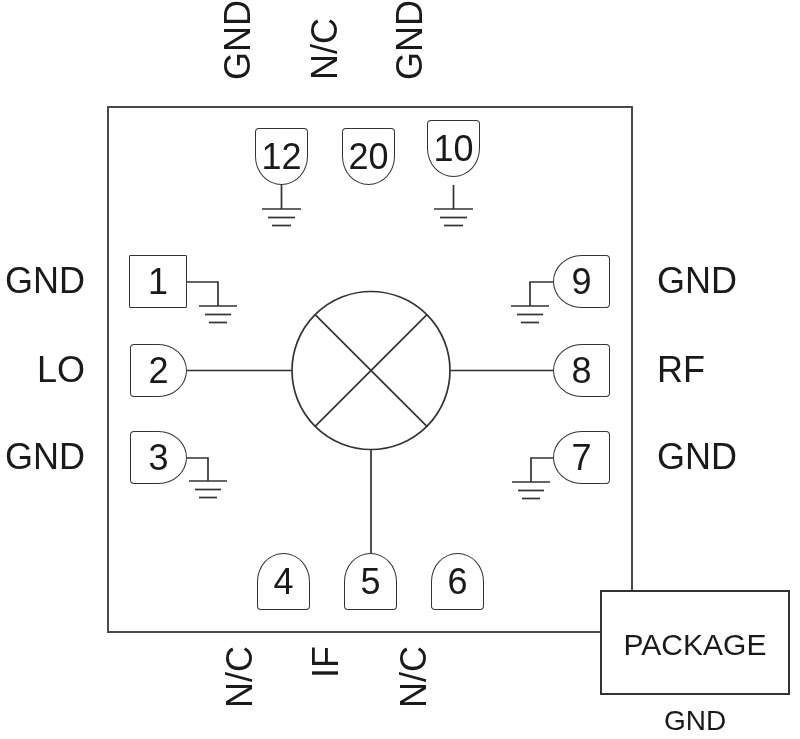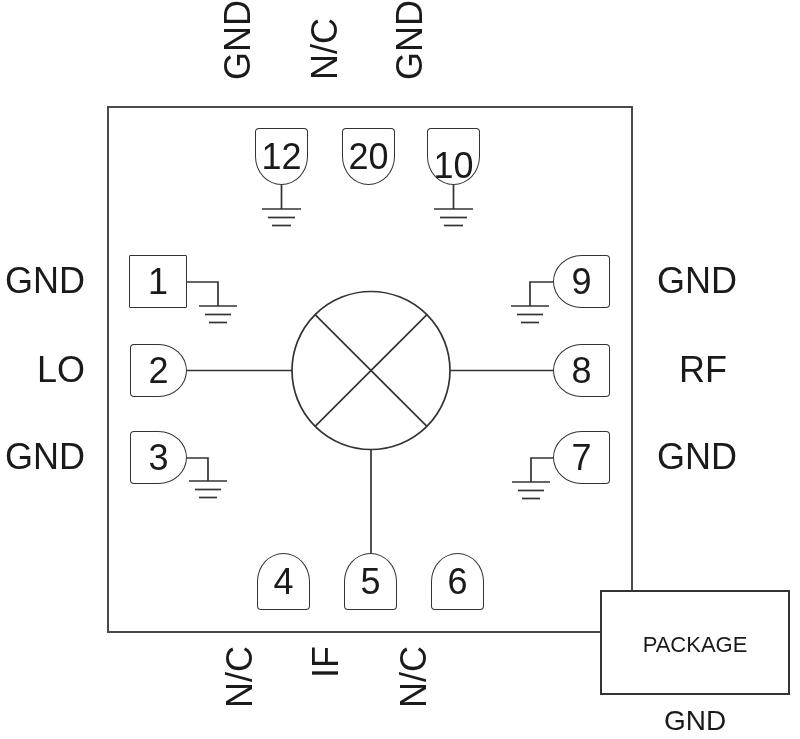--- a/index.html
+++ b/index.html
@@ -136,7 +136,7 @@
     <span class="pin-num">9</span>
   </div>
 
-  <div class="pin u-pin" style="left:427px;top:128px;width:53px;height:57px;align-items:flex-end;">
+  <div class="pin u-pin" style="left:427px;top:120px;width:53px;height:57px;">
     <span class="pin-num">10</span>
   </div>
   <div class="pin u-pin" style="left:342px;top:128px;width:53px;height:57px;">

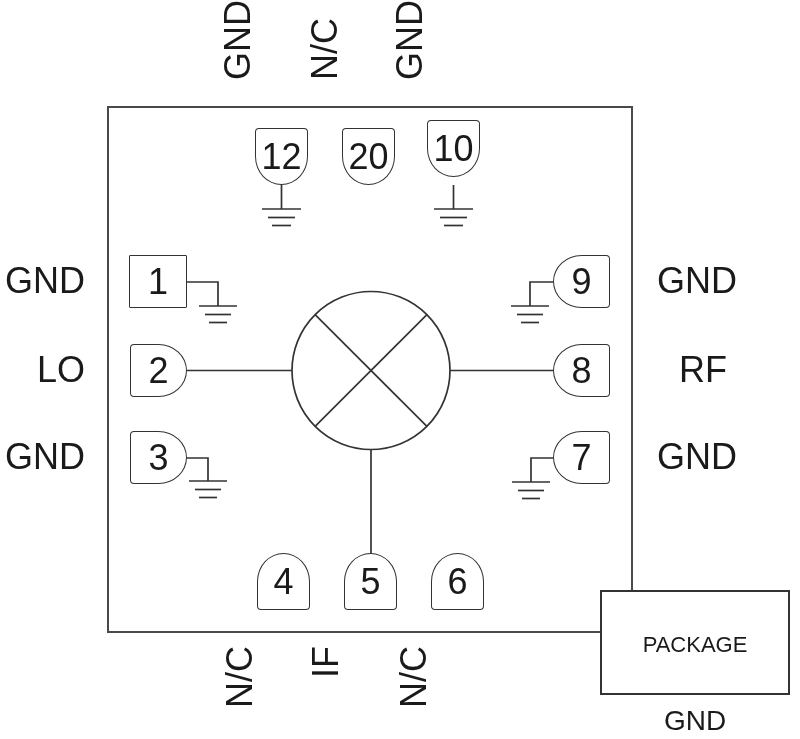--- a/index.html
+++ b/index.html
@@ -151,7 +151,7 @@
   <div class="label side-l" style="top:435px;">GND</div>
 
   <div class="label side-r" style="top:259px;">GND</div>
-  <div class="label side-r" style="top:348px;margin-left:22px;">RF</div>
+  <div class="label side-r" style="top:348px;">RF</div>
   <div class="label side-r" style="top:435px;">GND</div>
 
   <div class="label v v-top" style="left:260px;top:36px;">GND</div>

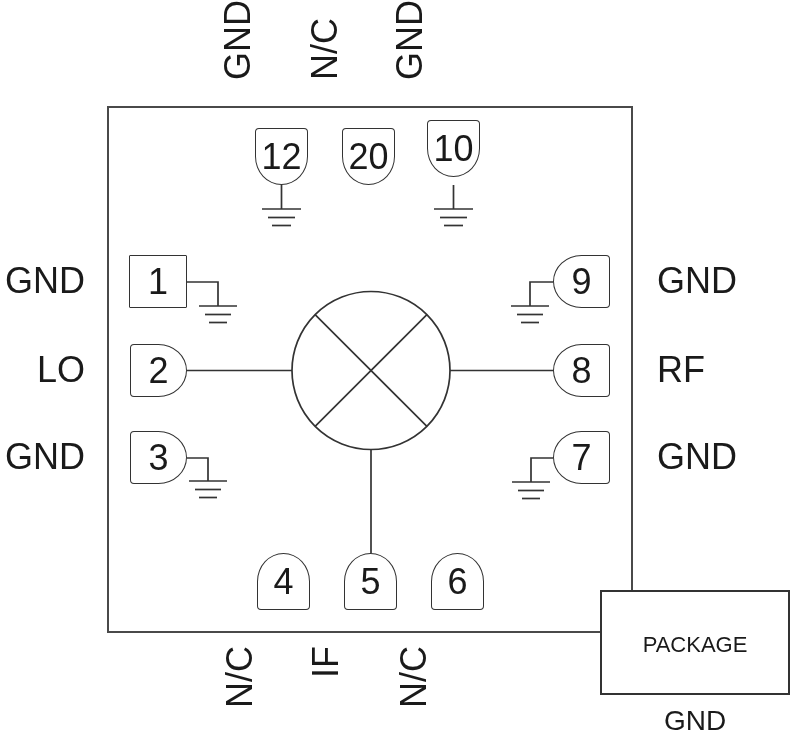--- a/index.html
+++ b/index.html
@@ -37,7 +37,7 @@
     position:absolute;left:600px;top:590px;width:190px;height:105px;
     border:2px solid #333;box-sizing:border-box;background:#fff;z-index:4;
     display:flex;flex-direction:column;align-items:center;justify-content:center;
-    font-size:22px;line-height:36px;padding-top:4px;
+    font-size:30px;line-height:36px;padding-top:4px;
   }
   .pkg-gnd{
     position:absolute;left:600px;top:705px;width:190px;text-align:center;

